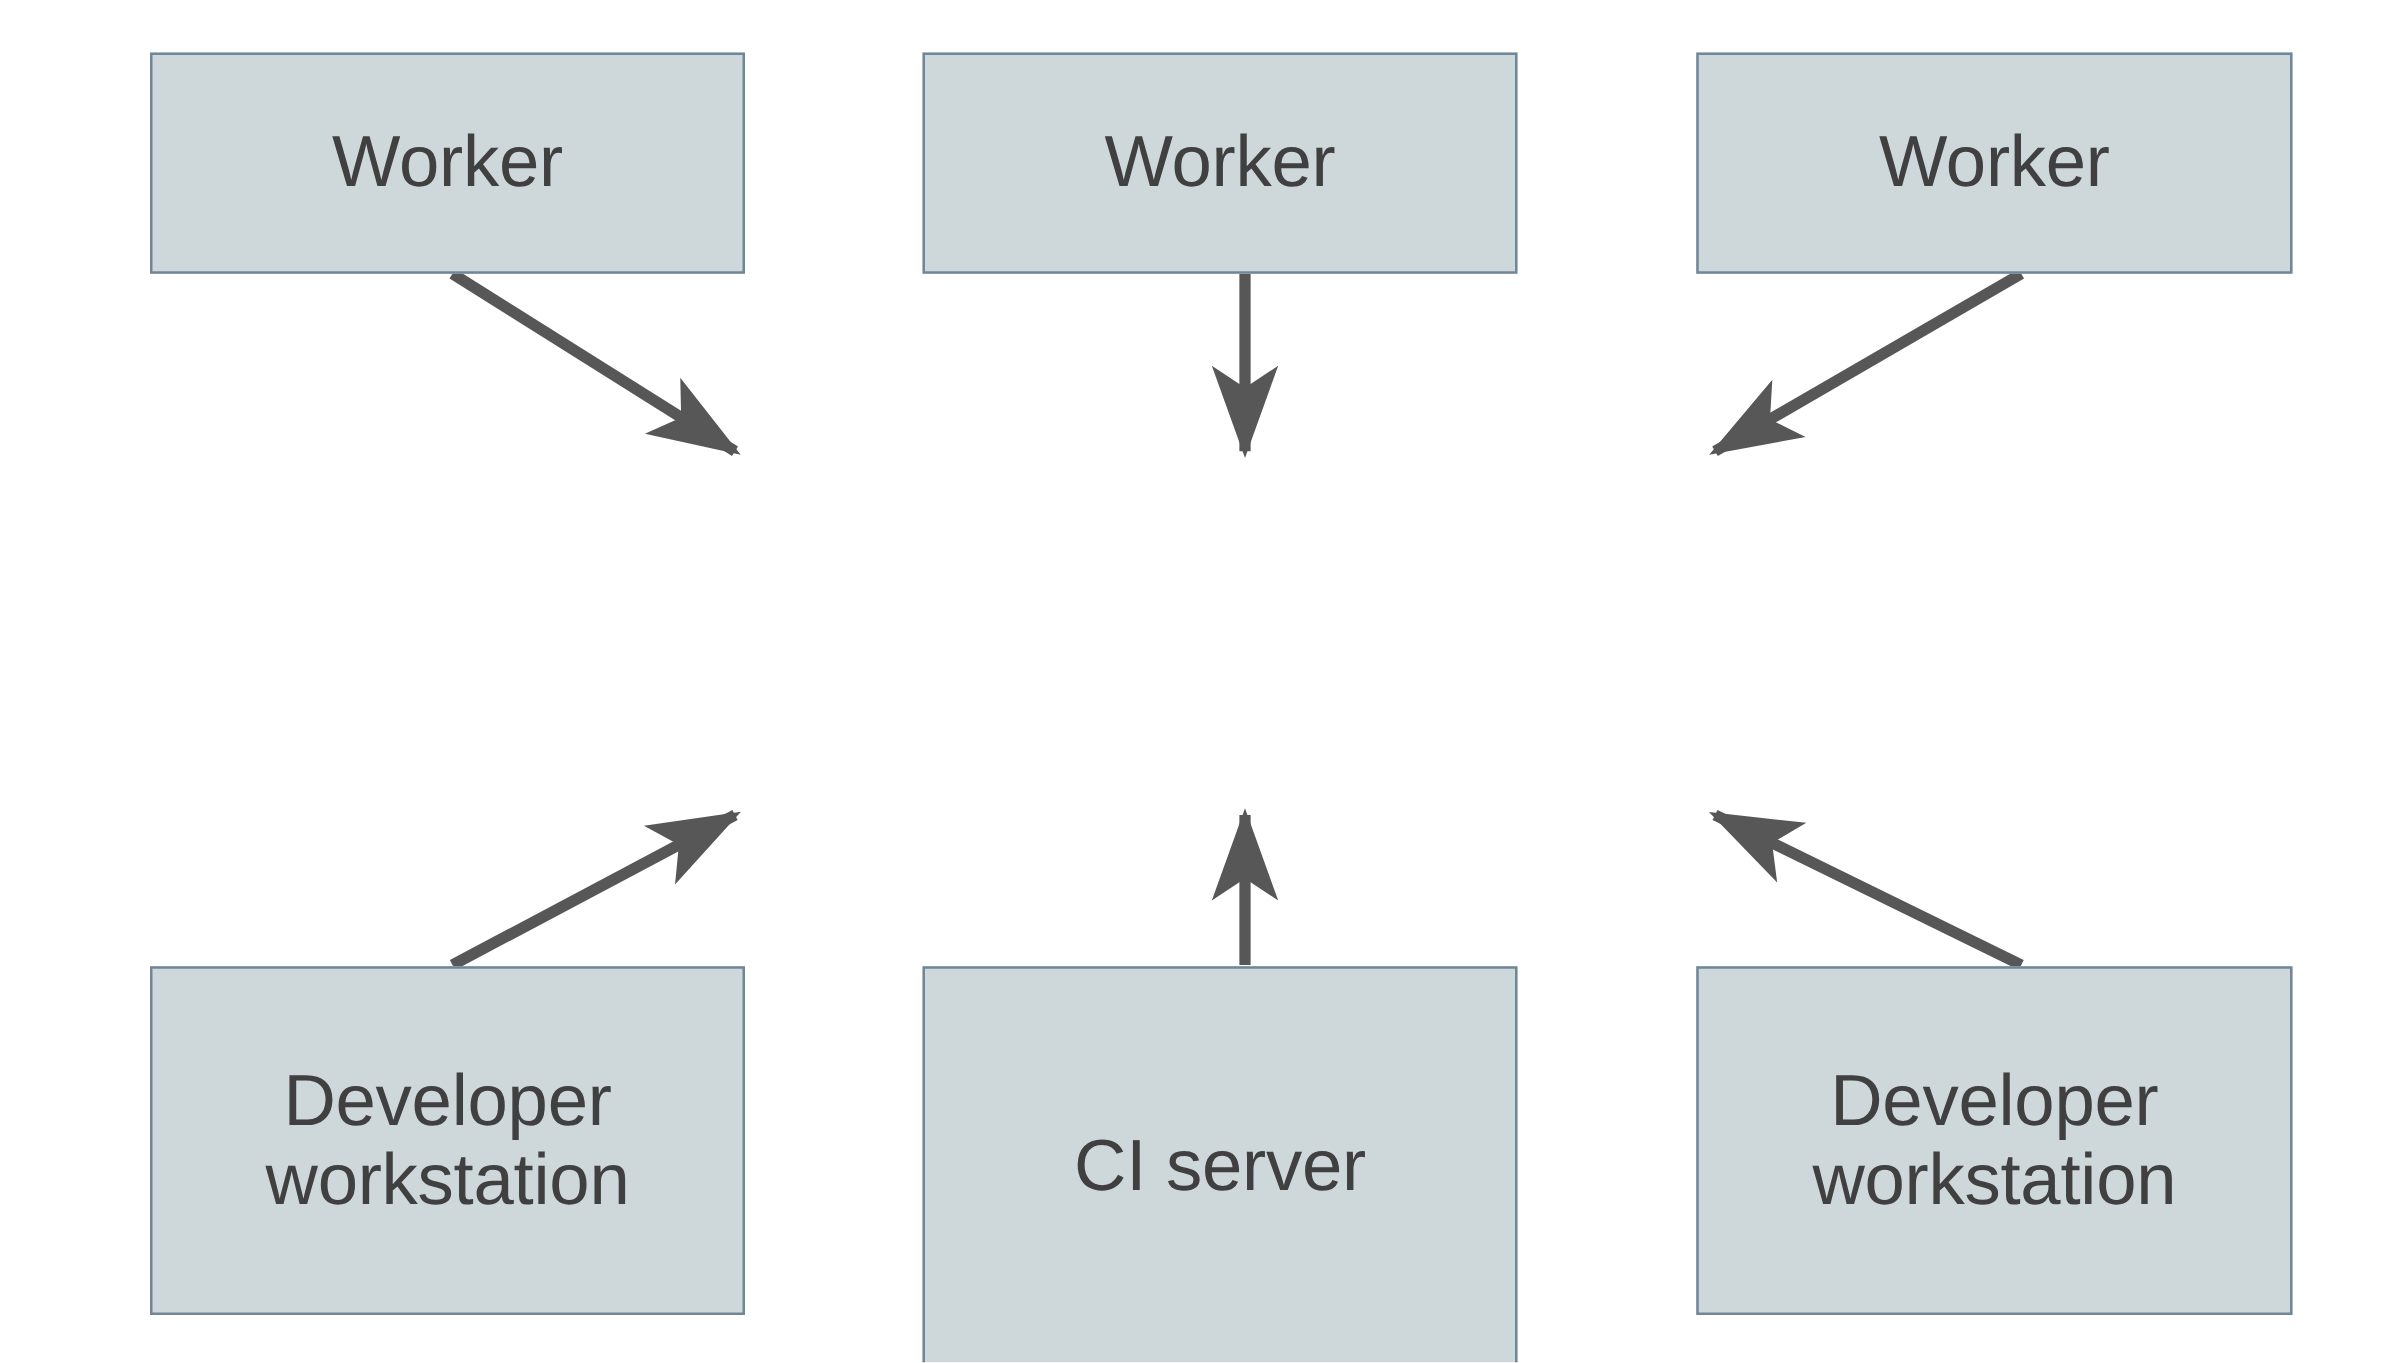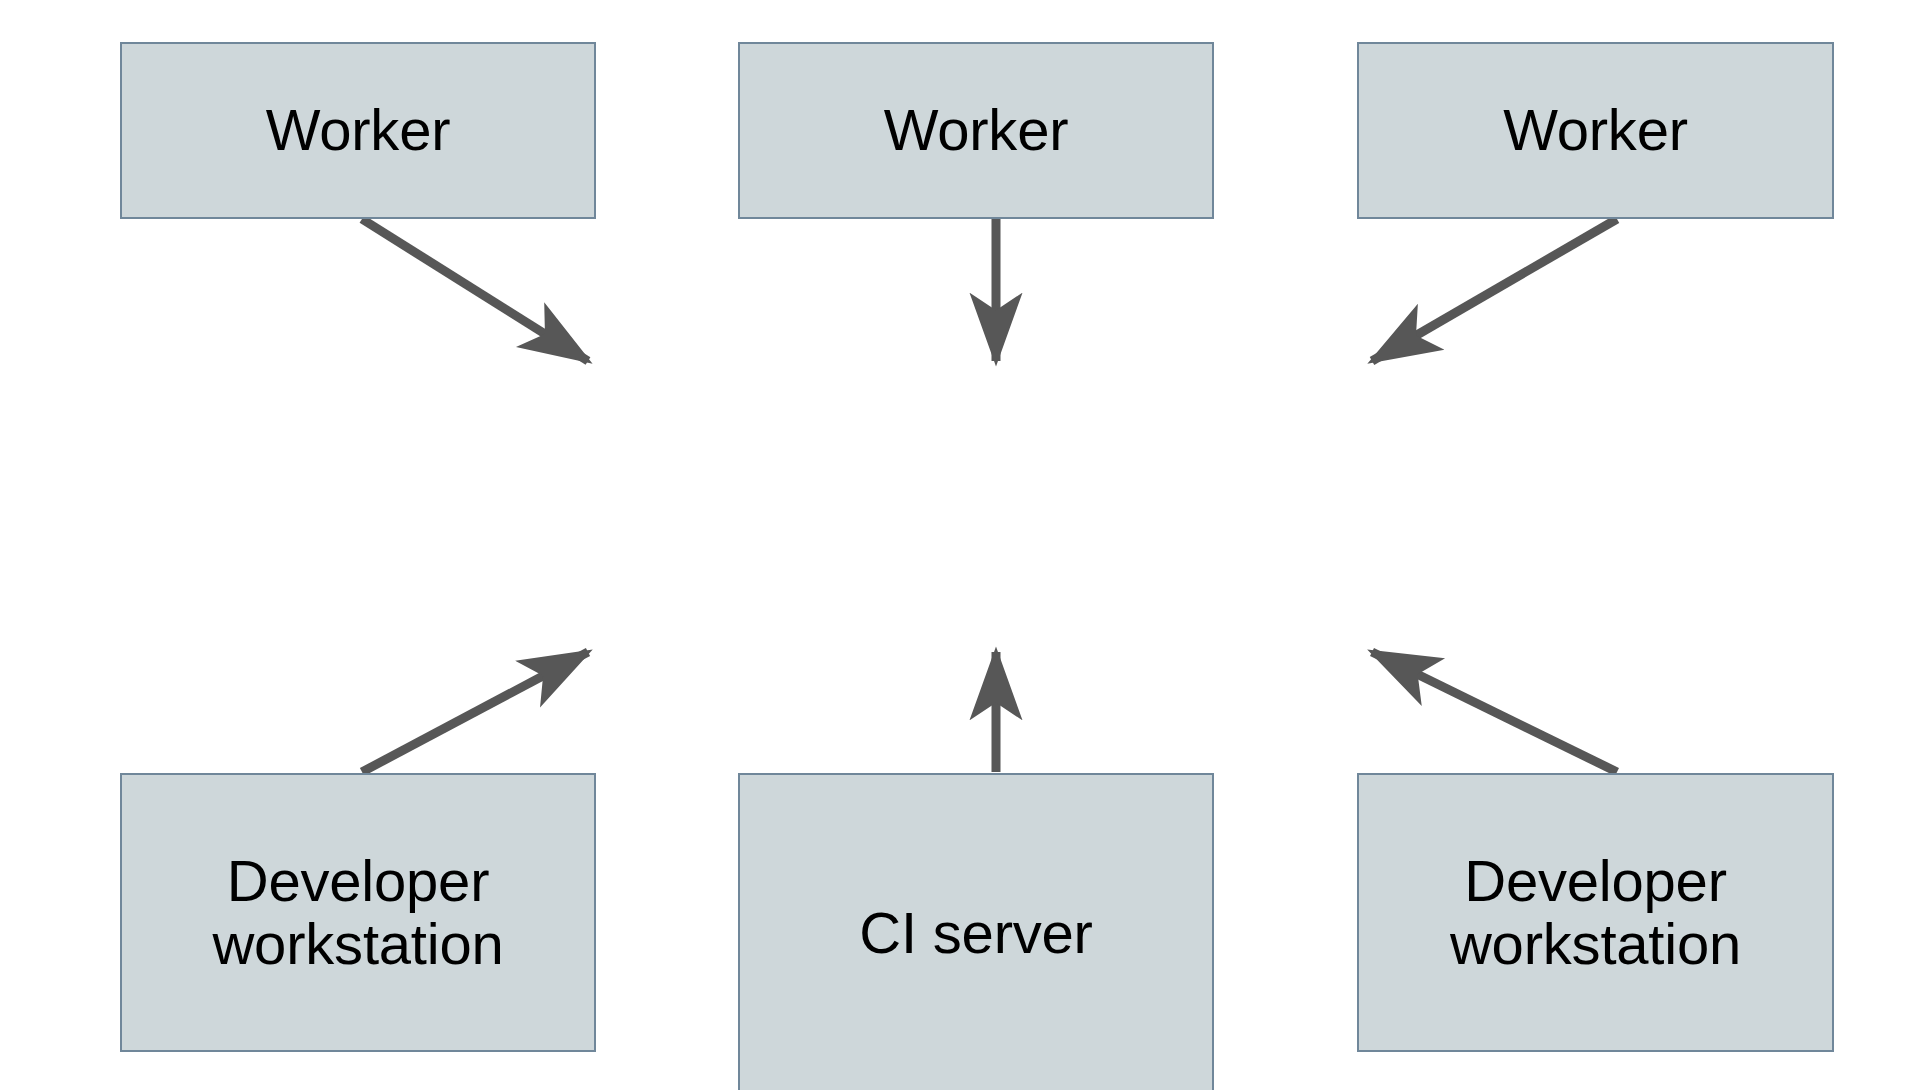--- a/index.html
+++ b/index.html
@@ -43,7 +43,7 @@
     font-size: 58px;
     line-height: 1.07;
     letter-spacing: -0.2px;
-    color: #000000;
+    color: #404040;
     white-space: pre-line;
   }
   

